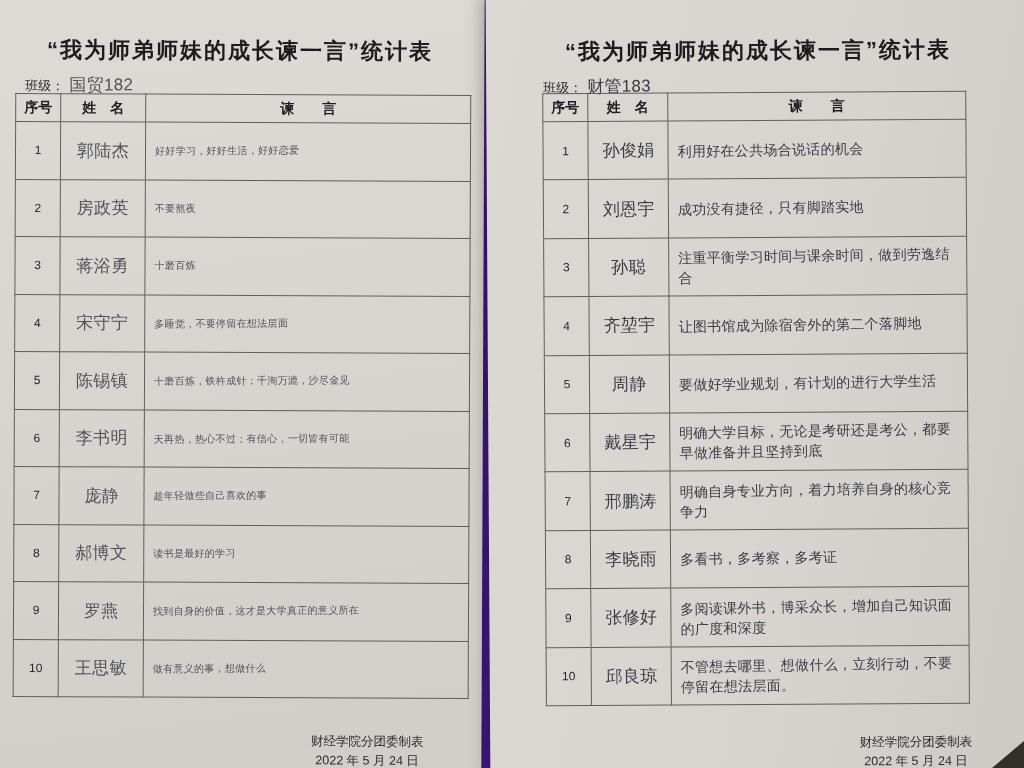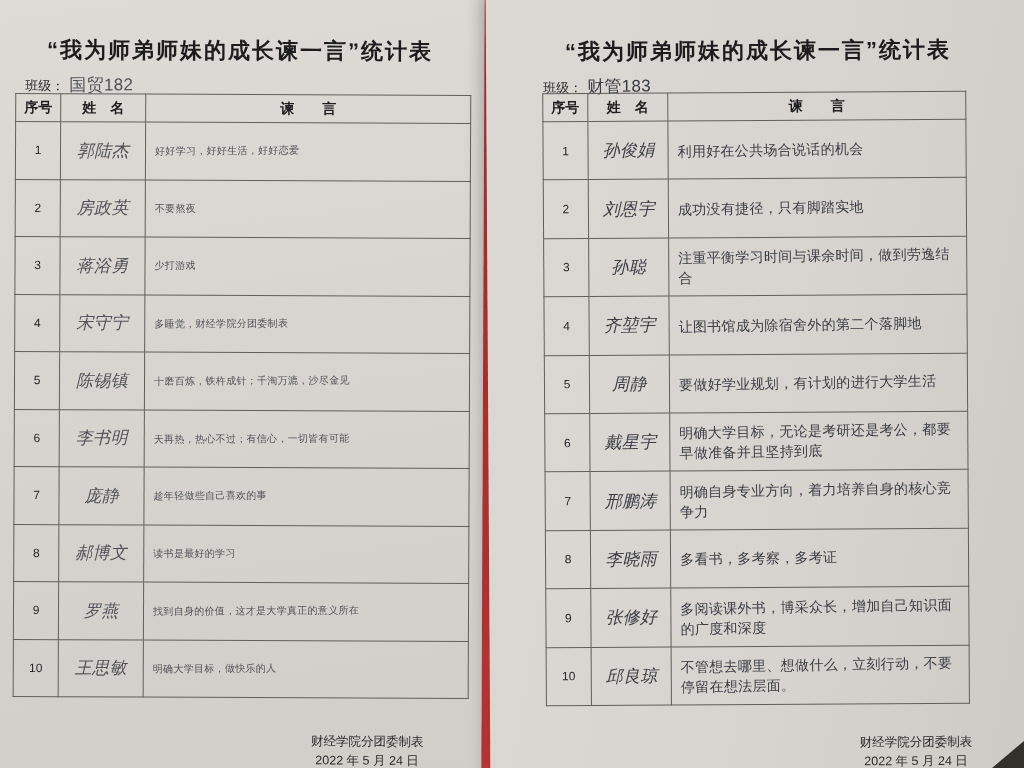--- a/index.html
+++ b/index.html
@@ -5,7 +5,7 @@
   html,body { margin:0; padding:0; background:#332f2a; }
   .scene {
     position:relative; width:1024px; height:768px; overflow:hidden;
-    background:#ef4444;
+    background:#4c1d95;
     font-family:"Liberation Sans","DejaVu Sans",sans-serif;
   }
   .sheet {

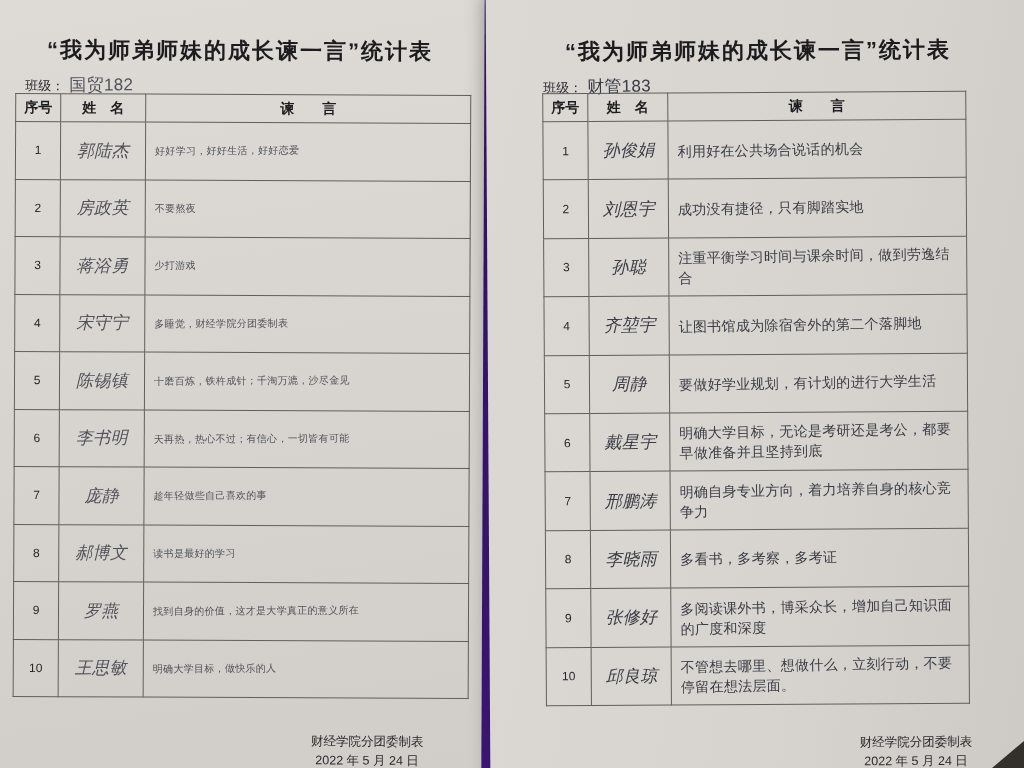--- a/index.html
+++ b/index.html
@@ -46,7 +46,7 @@
   .sheet-left  tbody tr { height:57.5px; }
   .sheet-right tbody tr { height:58.4px; }
   td.no   { text-align:center; font-size:12px; color:#26262a; }
-  td.name { text-align:center; font-size:17px; padding:0 2px;font-style:italic; }
+  td.name { text-align:center; font-size:17px; padding:0 2px; }
   td.advice { padding:4px 9px; vertical-align:middle; line-height:1.45; }
   .sheet-left  td.advice { font-size:10px; }
   .sheet-right td.advice { font-size:14px; }

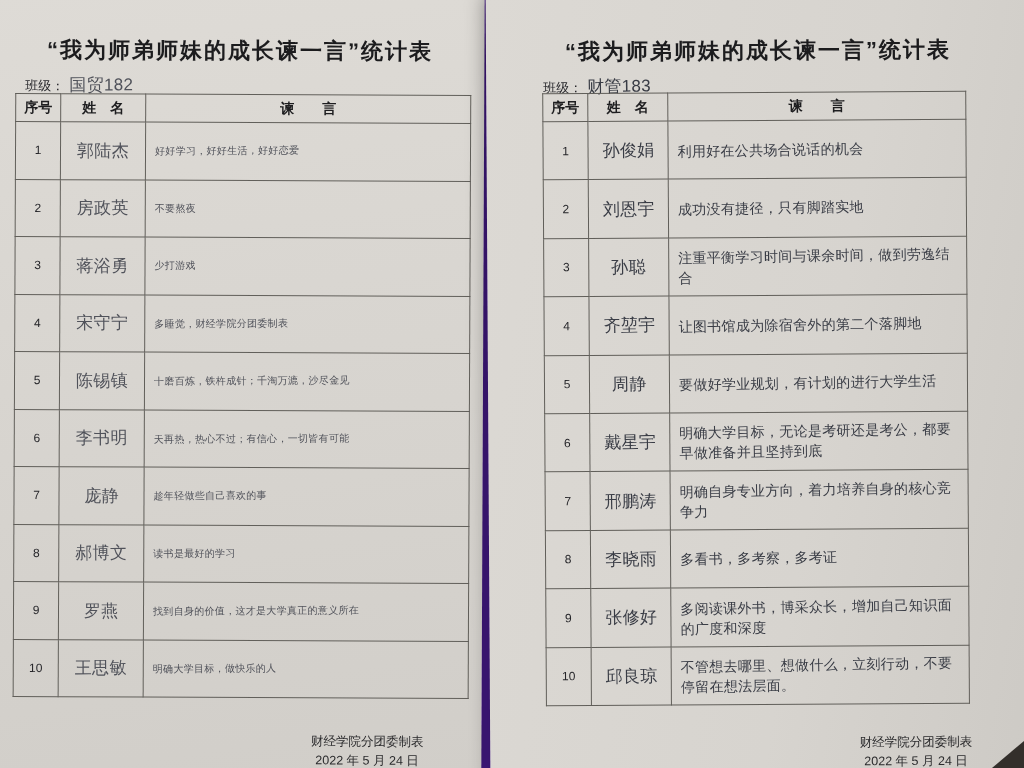--- a/index.html
+++ b/index.html
@@ -102,7 +102,7 @@
           <tr>
             <td class="no">3</td>
             <td class="name"><span class="hand">蒋浴勇</span></td>
-            <td class="advice center"><span class="hand">少打游戏</span></td>
+            <td class="advice center"><span class="hand">十磨百炼</span></td>
           </tr>
           <tr>
             <td class="no">4</td>

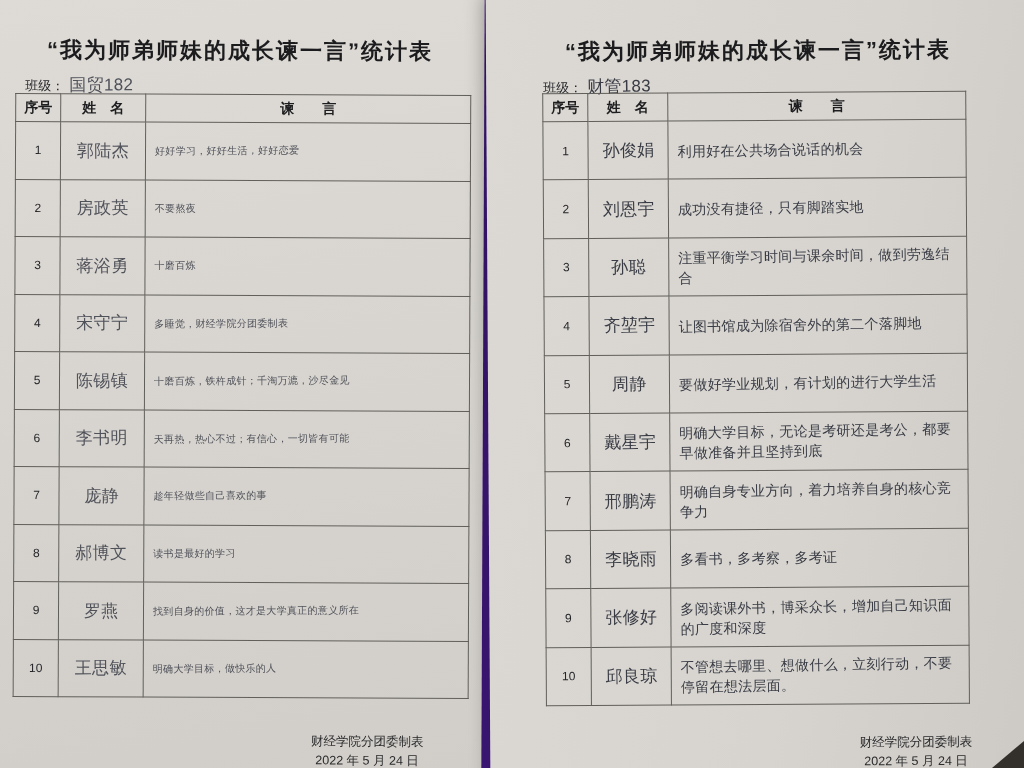--- a/index.html
+++ b/index.html
@@ -107,7 +107,7 @@
           <tr>
             <td class="no">4</td>
             <td class="name"><span class="hand">宋守宁</span></td>
-            <td class="advice center"><span class="hand">多睡觉，财经学院分团委制表</span></td>
+            <td class="advice center"><span class="hand">多睡觉，不要停留在想法层面</span></td>
           </tr>
           <tr>
             <td class="no">5</td>

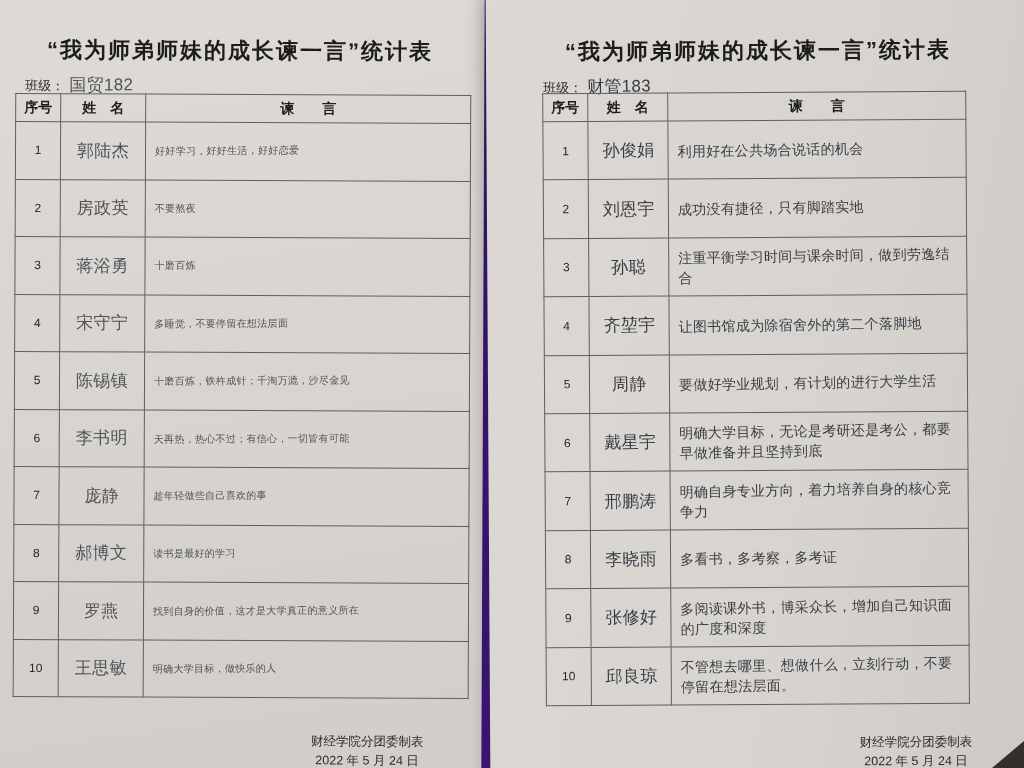--- a/index.html
+++ b/index.html
@@ -137,7 +137,7 @@
           <tr>
             <td class="no">10</td>
             <td class="name"><span class="hand">王思敏</span></td>
-            <td class="advice"><span class="hand">明确大学目标，做快乐的人</span></td>
+            <td class="advice"><span class="hand">做有意义的事，想做什么</span></td>
           </tr>
         </tbody>
     </table>

